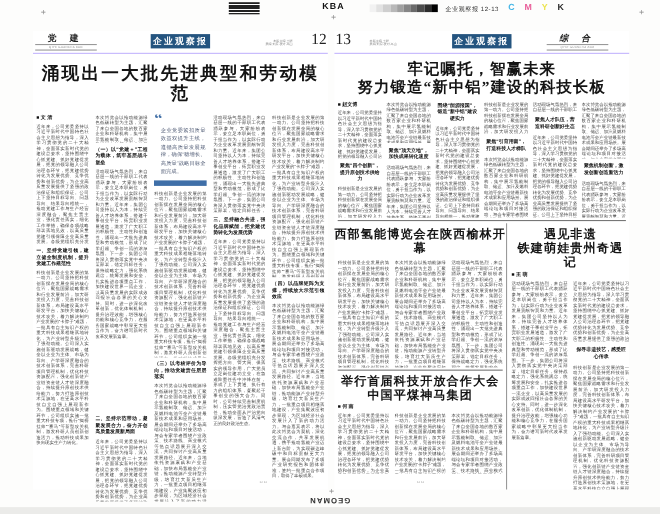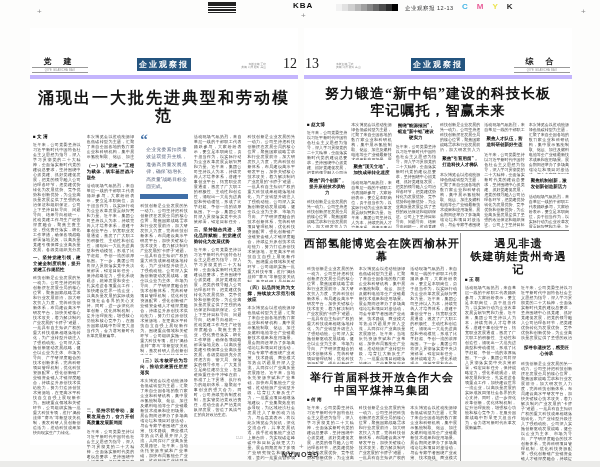--- a/index.html
+++ b/index.html
@@ -24,7 +24,7 @@
   .page{position:absolute;top:28px;width:268px;height:417px;background:#fff;}
   .page-left{left:30px;} .page-right{left:304px;}
 
-  .masthead{position:relative;height:20px;border-bottom:4px solid #c4b5fd;margin-top:27px;}
+  .masthead{position:relative;height:20px;border-bottom:1px solid #c4b5fd;}
   .brandbox{position:absolute;left:107px;top:3px;width:54px;height:13px;background:#24547f;color:#fff;
     font-family:"Liberation Serif","DejaVu Serif",serif;font-weight:bold;font-size:8px;
     letter-spacing:2px;text-align:center;line-height:13px;}

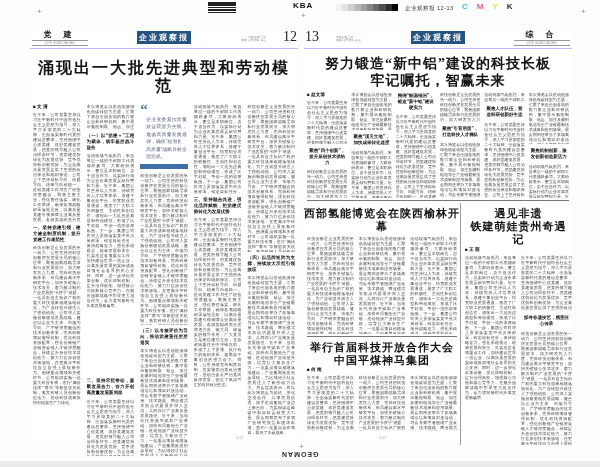--- a/index.html
+++ b/index.html
@@ -156,7 +156,7 @@
         </div>
       </div>
       <div class="brandbox">企业观察报</div>
-      <div class="seclab" style="right:2px;">
+      <div class="seclab" style="right:19px;font-style:italic;">
         <div class="seclab-title">综 合</div>
         <div class="seclab-sub">QIYE GUANCHA BAO</div>
       </div>

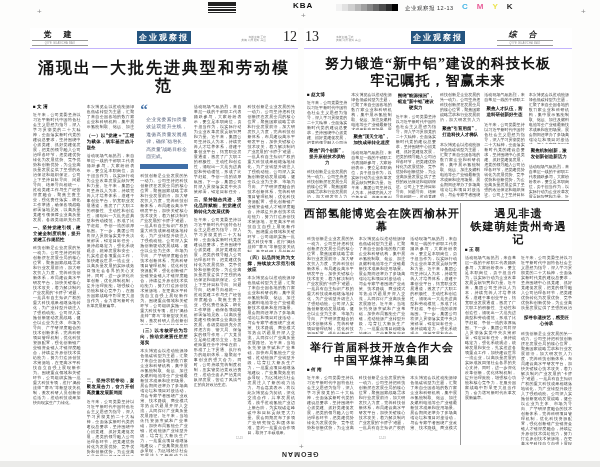--- a/index.html
+++ b/index.html
@@ -163,8 +163,8 @@
     </div>
 
     <div class="h1-right">
+      <div>牢记嘱托，智赢未来</div>
       <div>努力锻造“新中铝”建设的科技长板</div>
-      <div>牢记嘱托，智赢未来</div>
     </div>
 
     <div class="cols" style="height:106px;gap:4px;">

